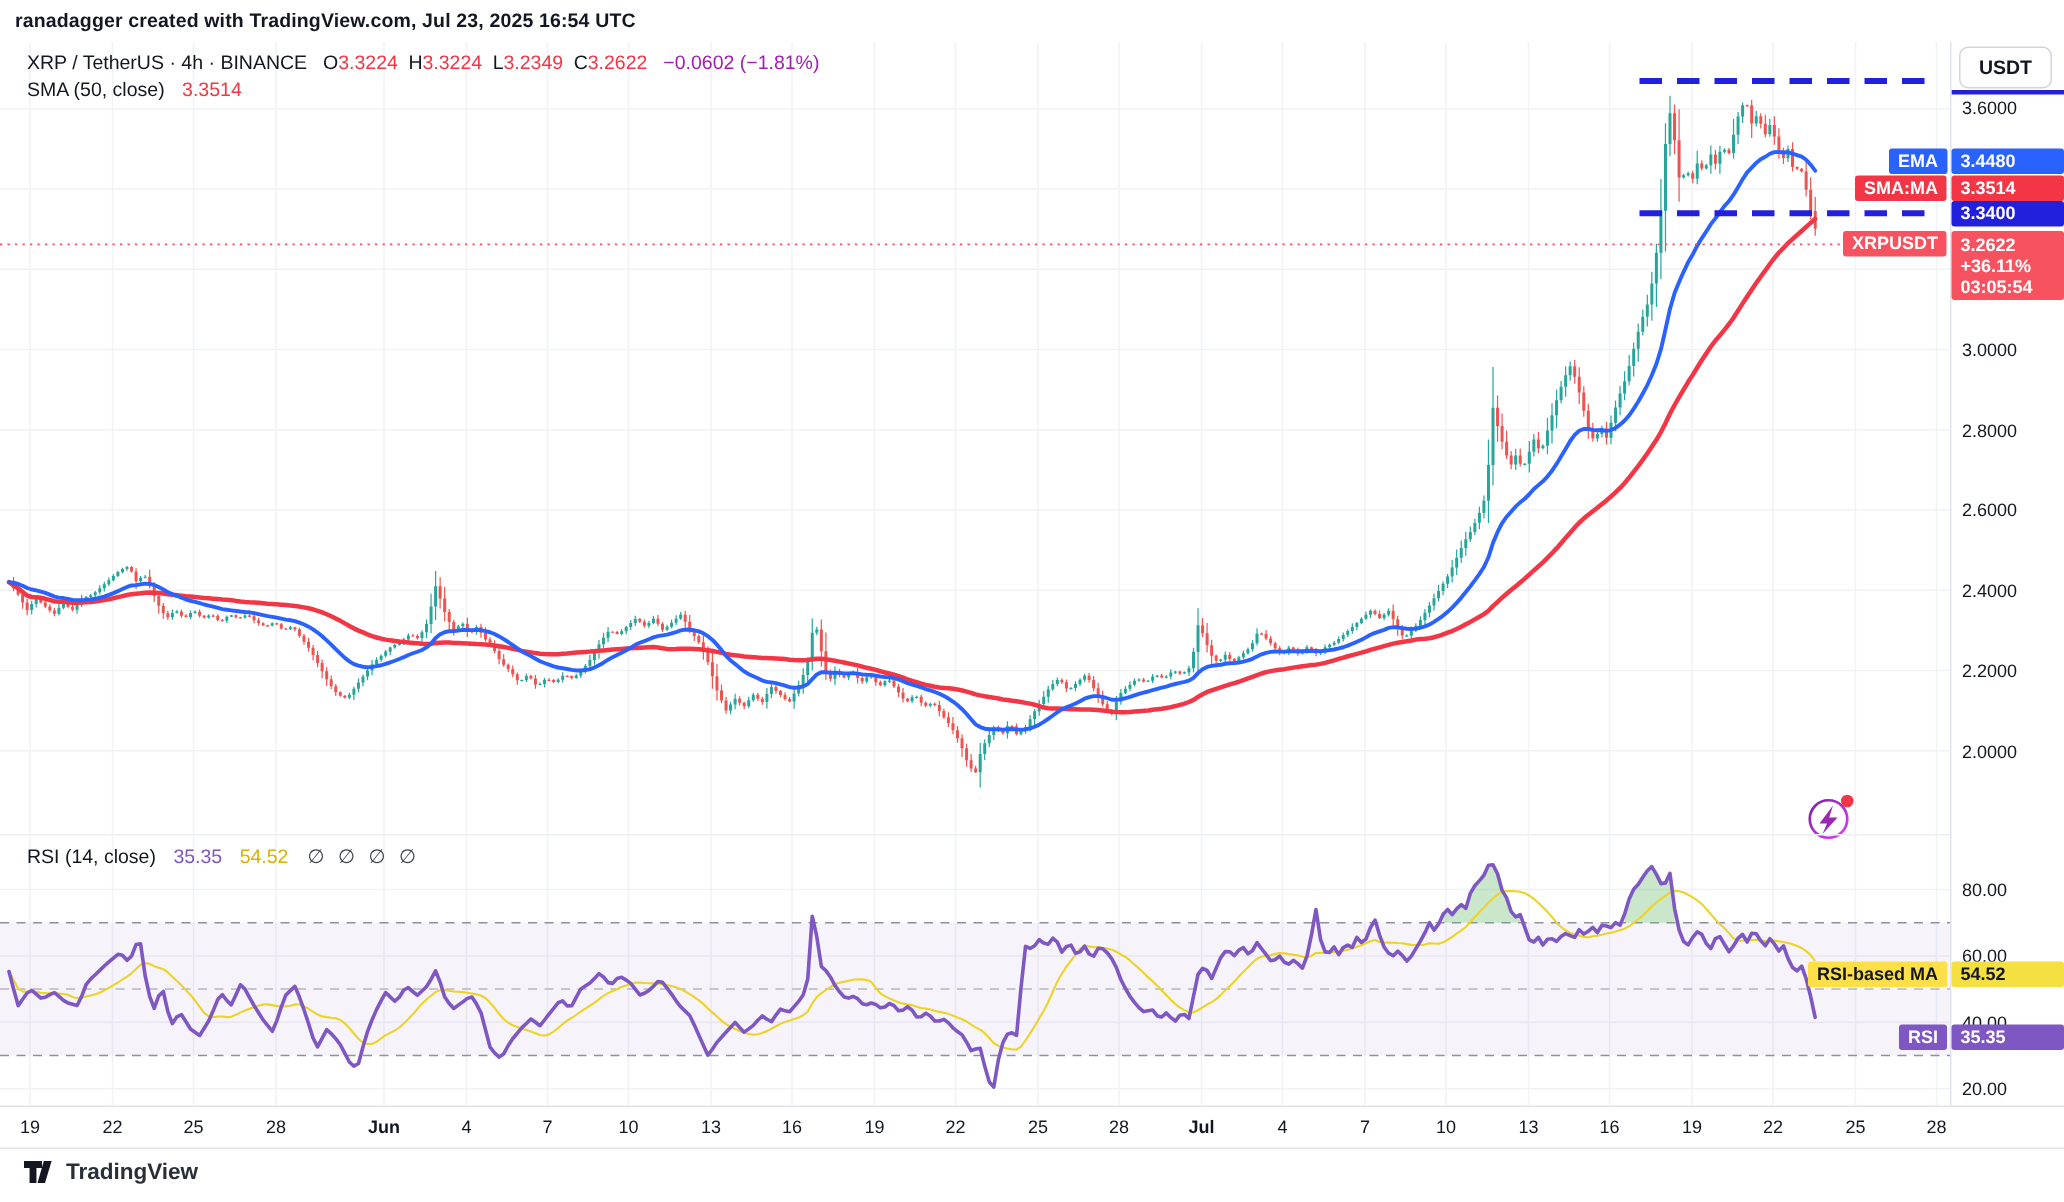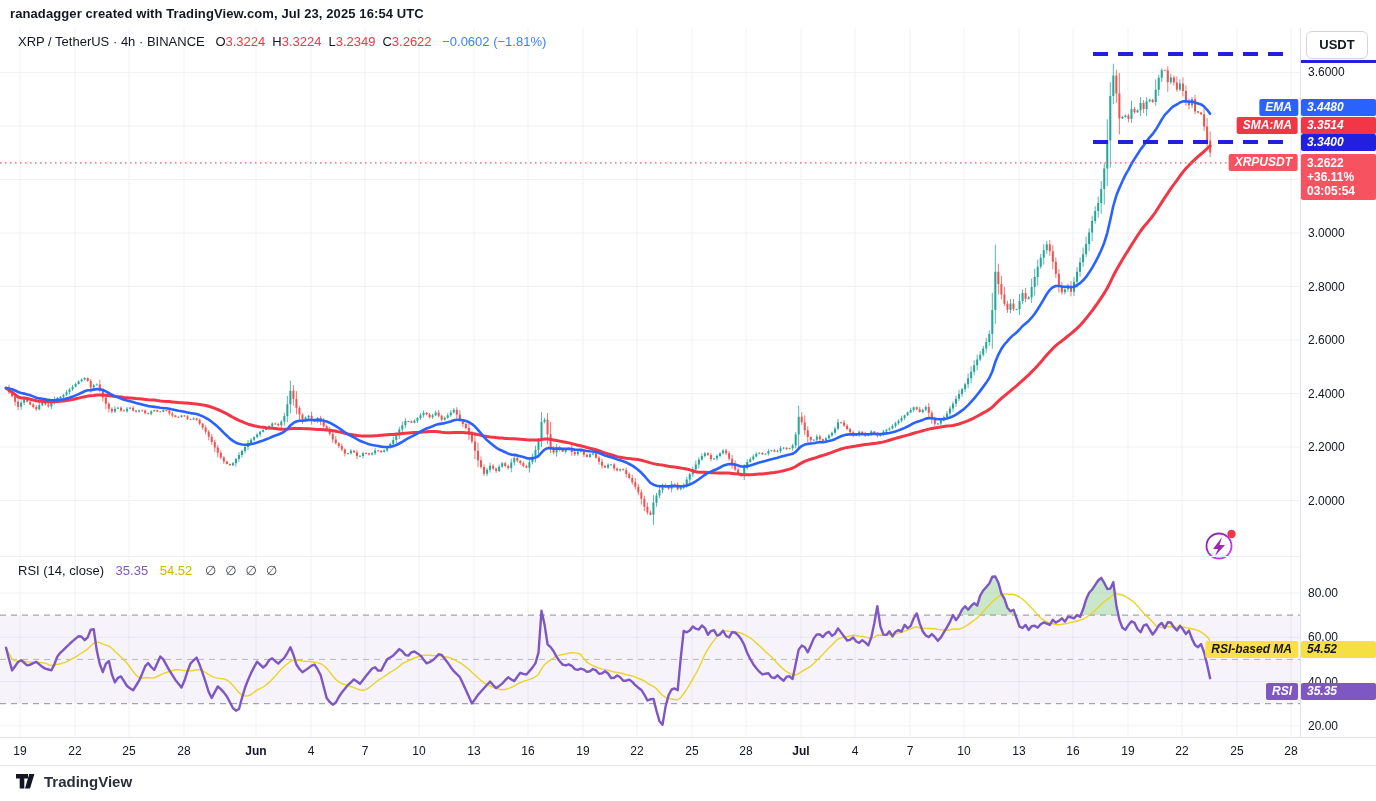--- a/index.html
+++ b/index.html
@@ -11,7 +11,7 @@
   .legend .row{height:18px;white-space:nowrap;}
   .ohlc-letter{color:#131722;margin-left:7px;}
   .ohlc-val{color:#f23645;}
-  .chg{color:#3b82f6;margin-left:7px;text-align:right;}
+  .chg{color:#a21caf;margin-left:7px;text-align:right;}
   .ema-val{color:#2962ff;margin-left:8px;}
   .sma-val{color:#f23645;margin-left:8px;}
   .rsi-legend{position:absolute;left:18px;top:563px;font-size:13px;color:#131722;white-space:nowrap;}

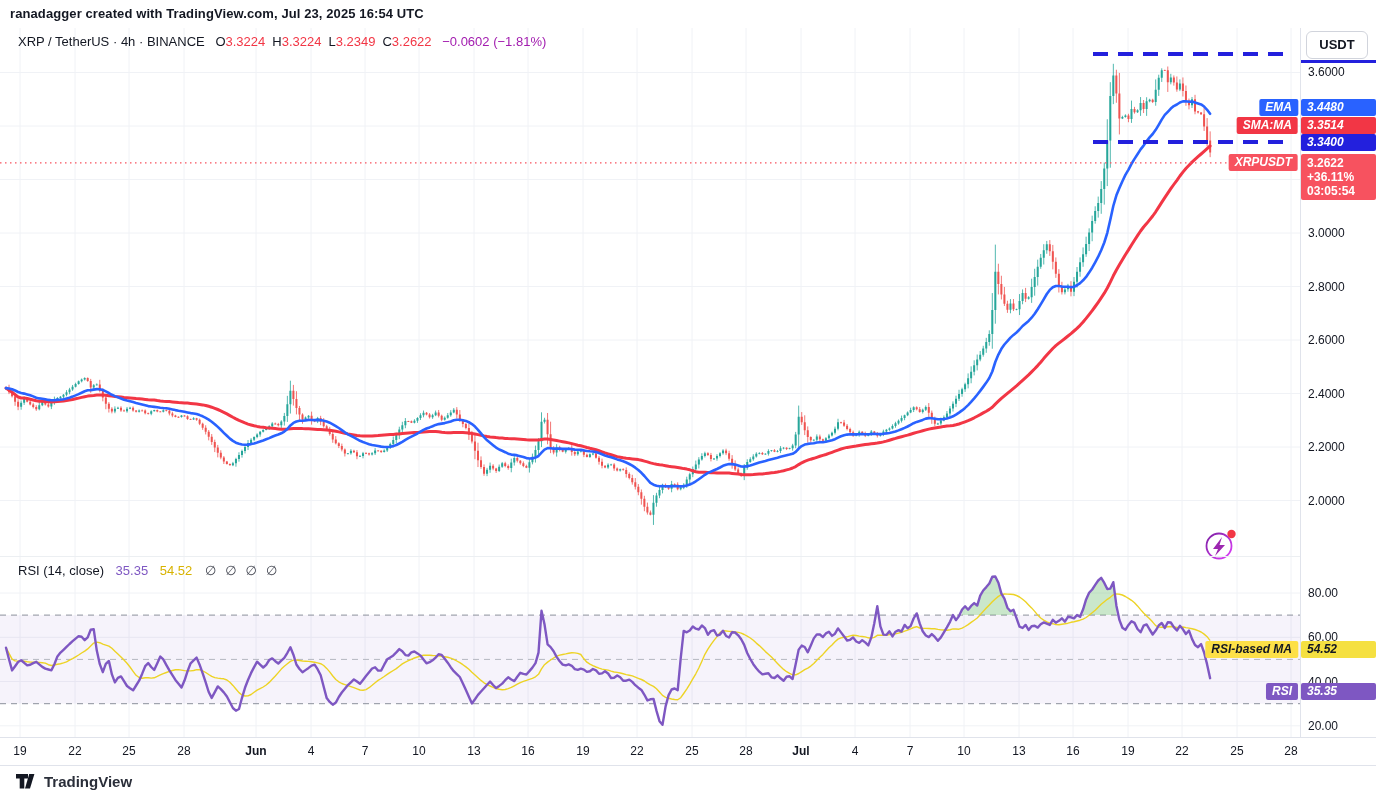--- a/index.html
+++ b/index.html
@@ -122,6 +122,10 @@
       <span id="ohlc-values"><span class="ohlc-letter">O</span><span class="ohlc-val">3.3224</span><span class="ohlc-letter">H</span><span class="ohlc-val">3.3224</span><span class="ohlc-letter">L</span><span class="ohlc-val">3.2349</span><span class="ohlc-letter">C</span><span class="ohlc-val">3.2622</span></span>
       <span class="chg">−0.0602 (−1.81%)</span>
     </div>
+    <div class="row">
+      <span>SMA (50, close)</span>
+      <span class="sma-val">3.3514</span>
+    </div>
   </div>
 
   <div class="rsi-legend">

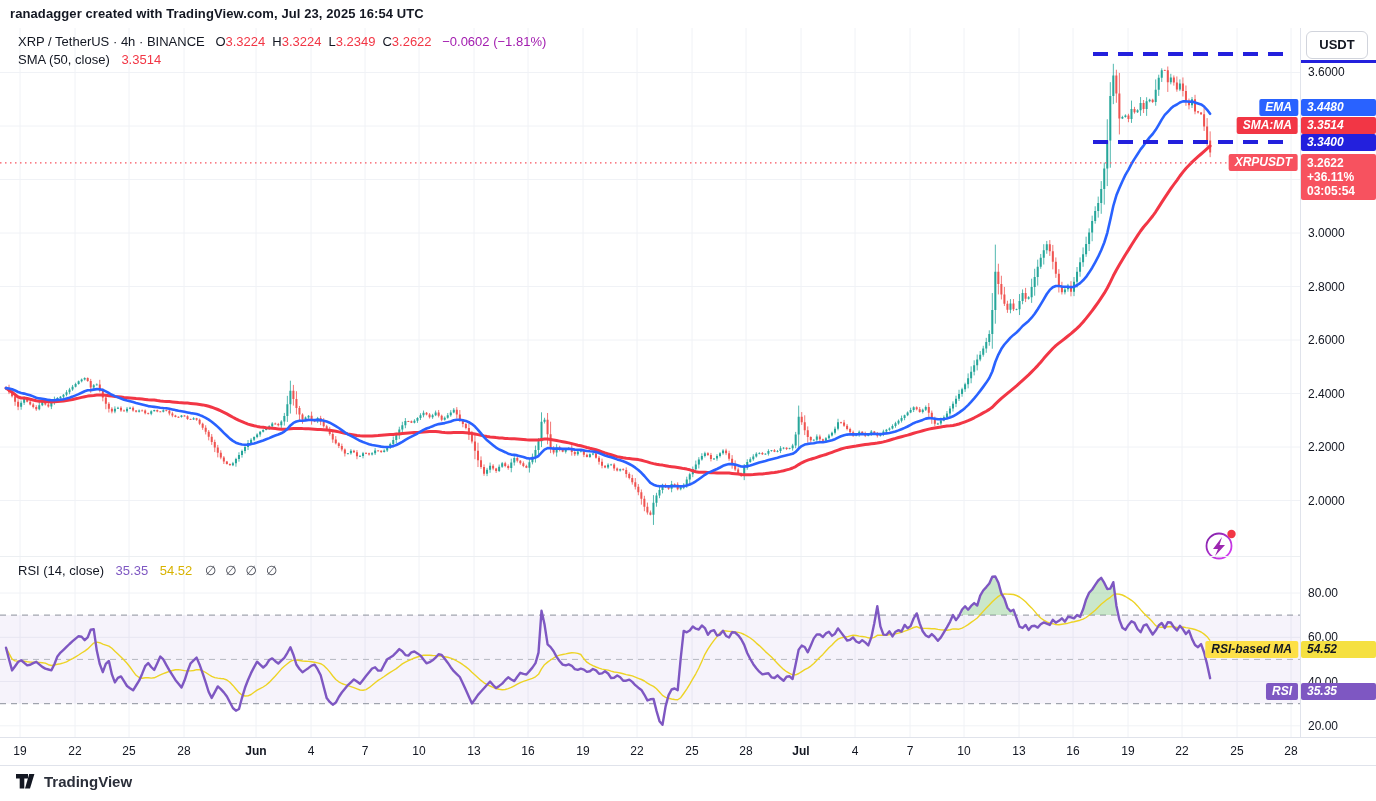--- a/index.html
+++ b/index.html
@@ -24,7 +24,7 @@
   .tlabel{position:absolute;top:744px;font-size:12px;color:#131722;transform:translateX(-50%);}
   .tlabel.bold{font-weight:700;}
   .chip{position:absolute;font-size:12px;font-weight:700;border-radius:2px;
-        padding:0 6px;height:17px;line-height:17px;color:#fff;white-space:nowrap;font-style:italic;}
+        padding:0 6px;height:17px;line-height:17px;color:#fff;white-space:nowrap;}
   .chip.left{transform:translateX(-100%);}
   .bigbadge{position:absolute;left:1301px;width:69px;border-radius:2px;color:#fff;
             font-size:12px;font-weight:700;padding:2px 0 2px 6px;line-height:14px;}

